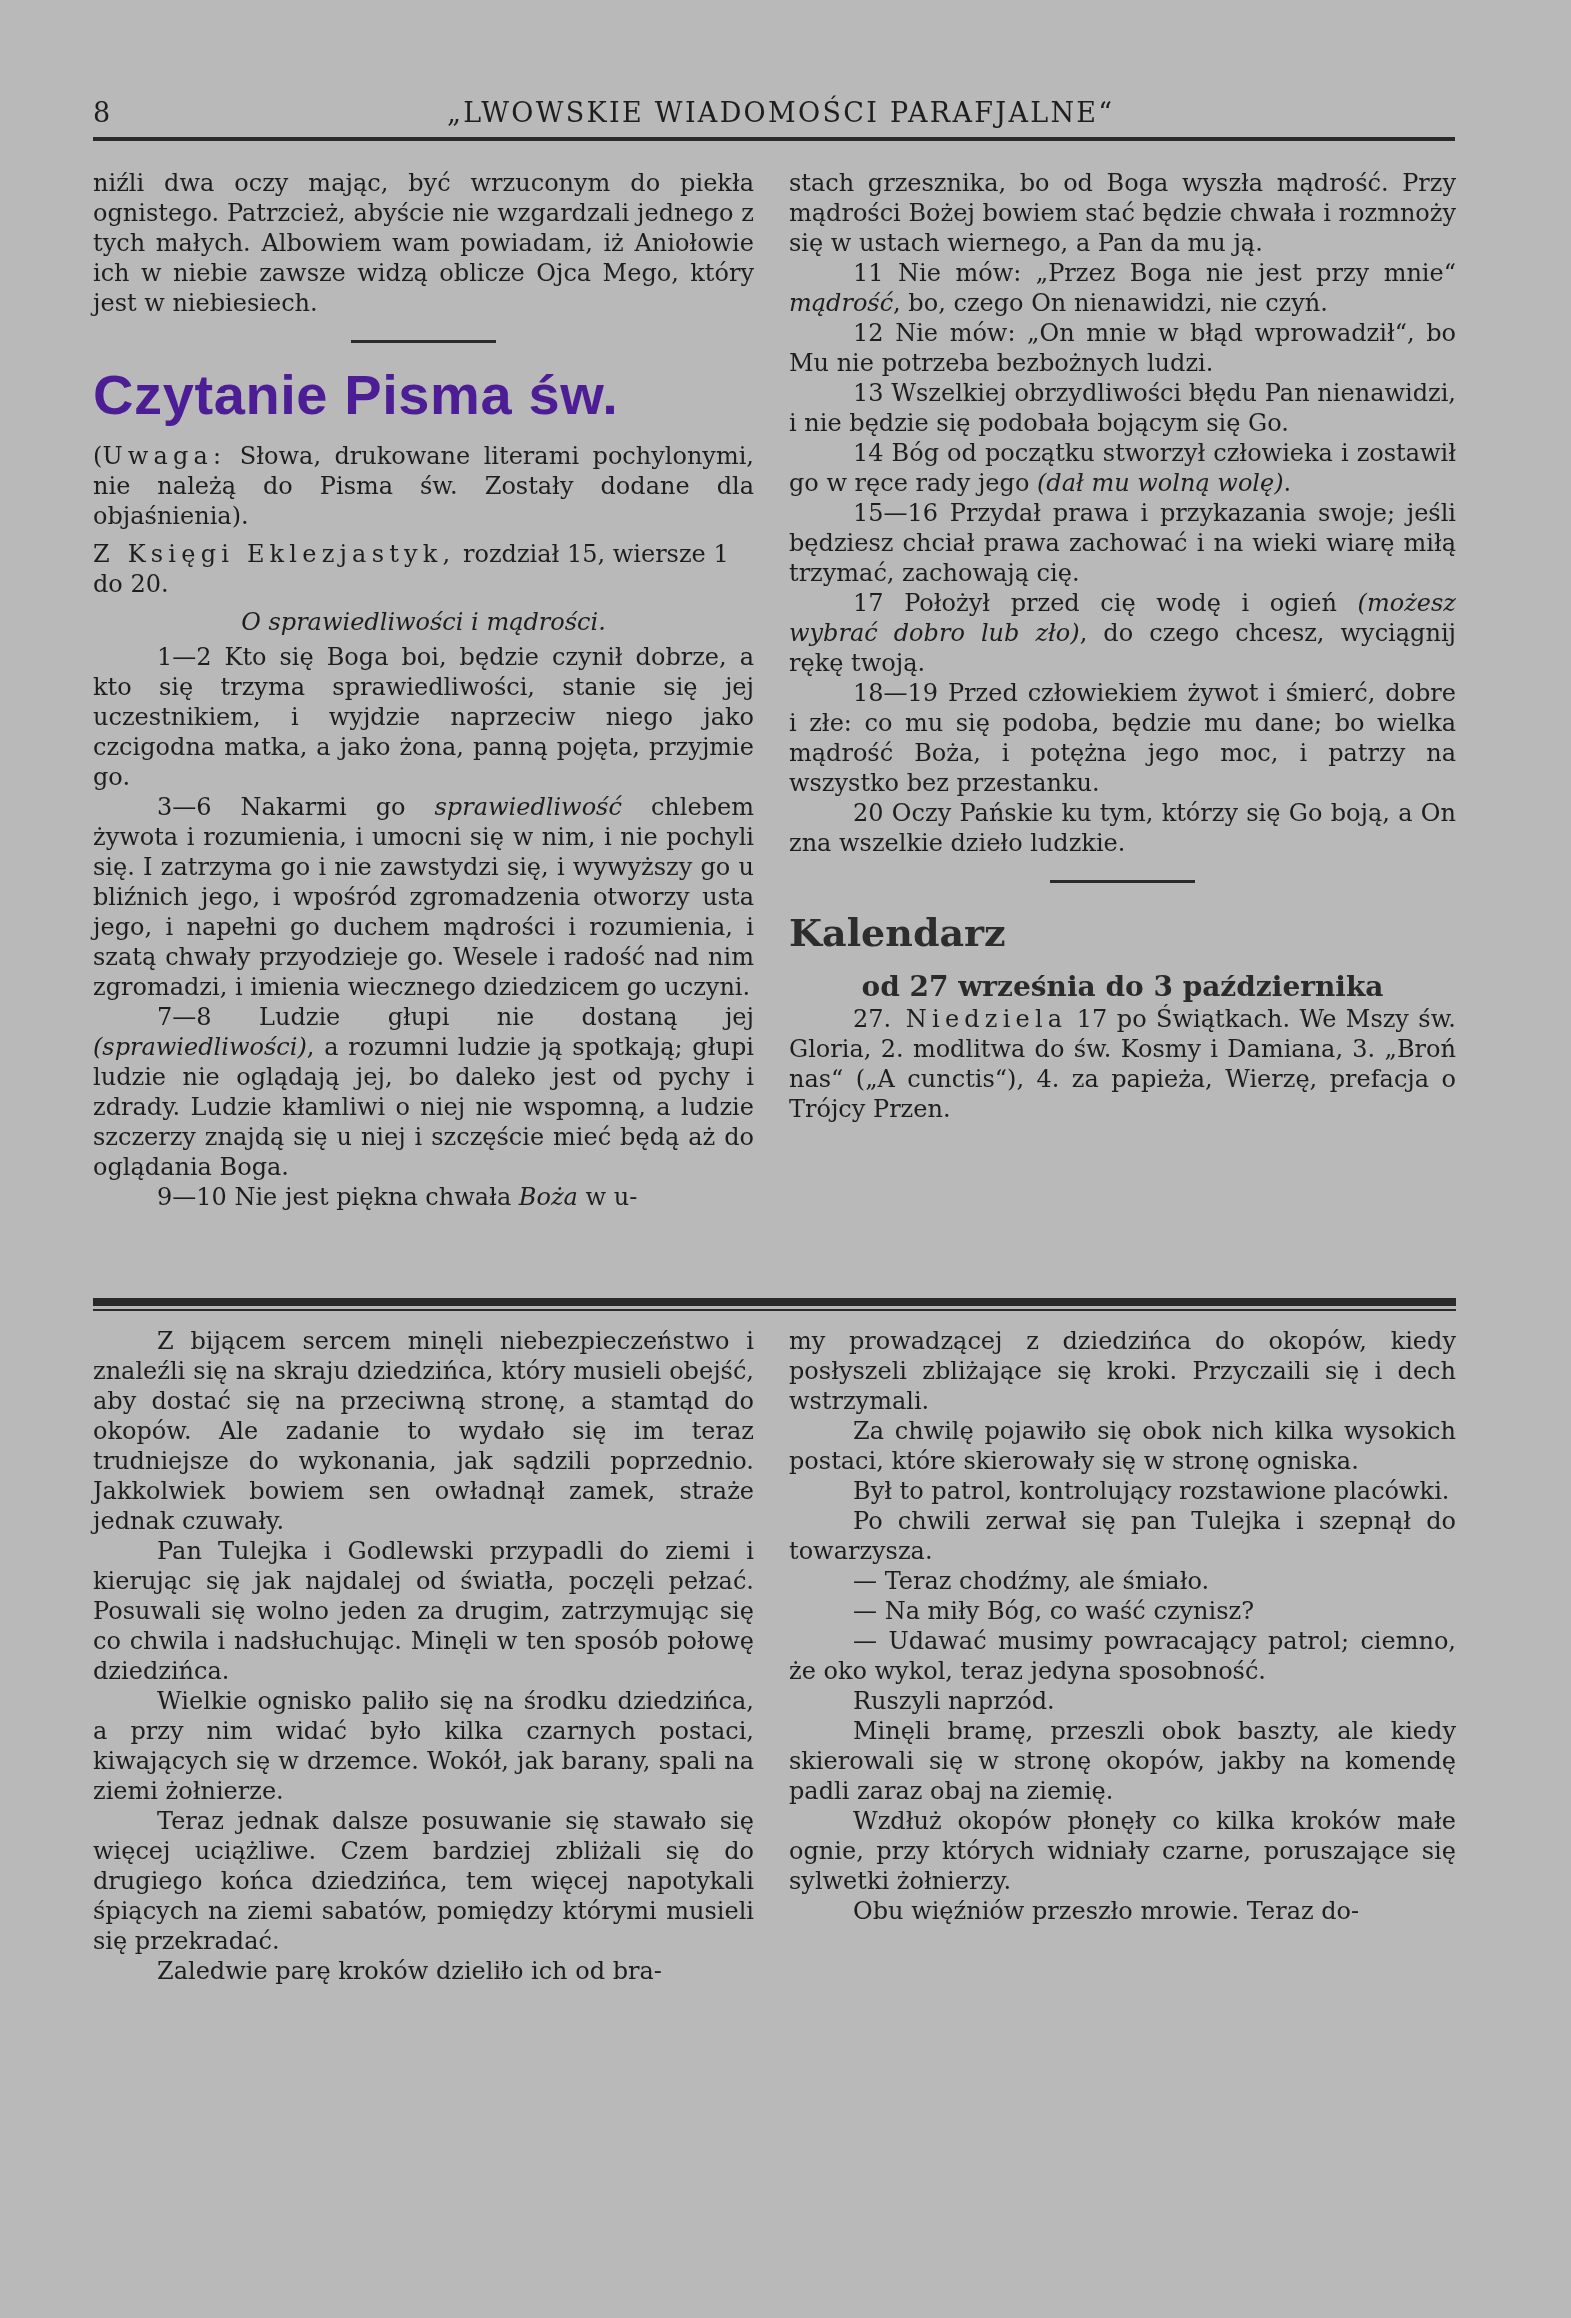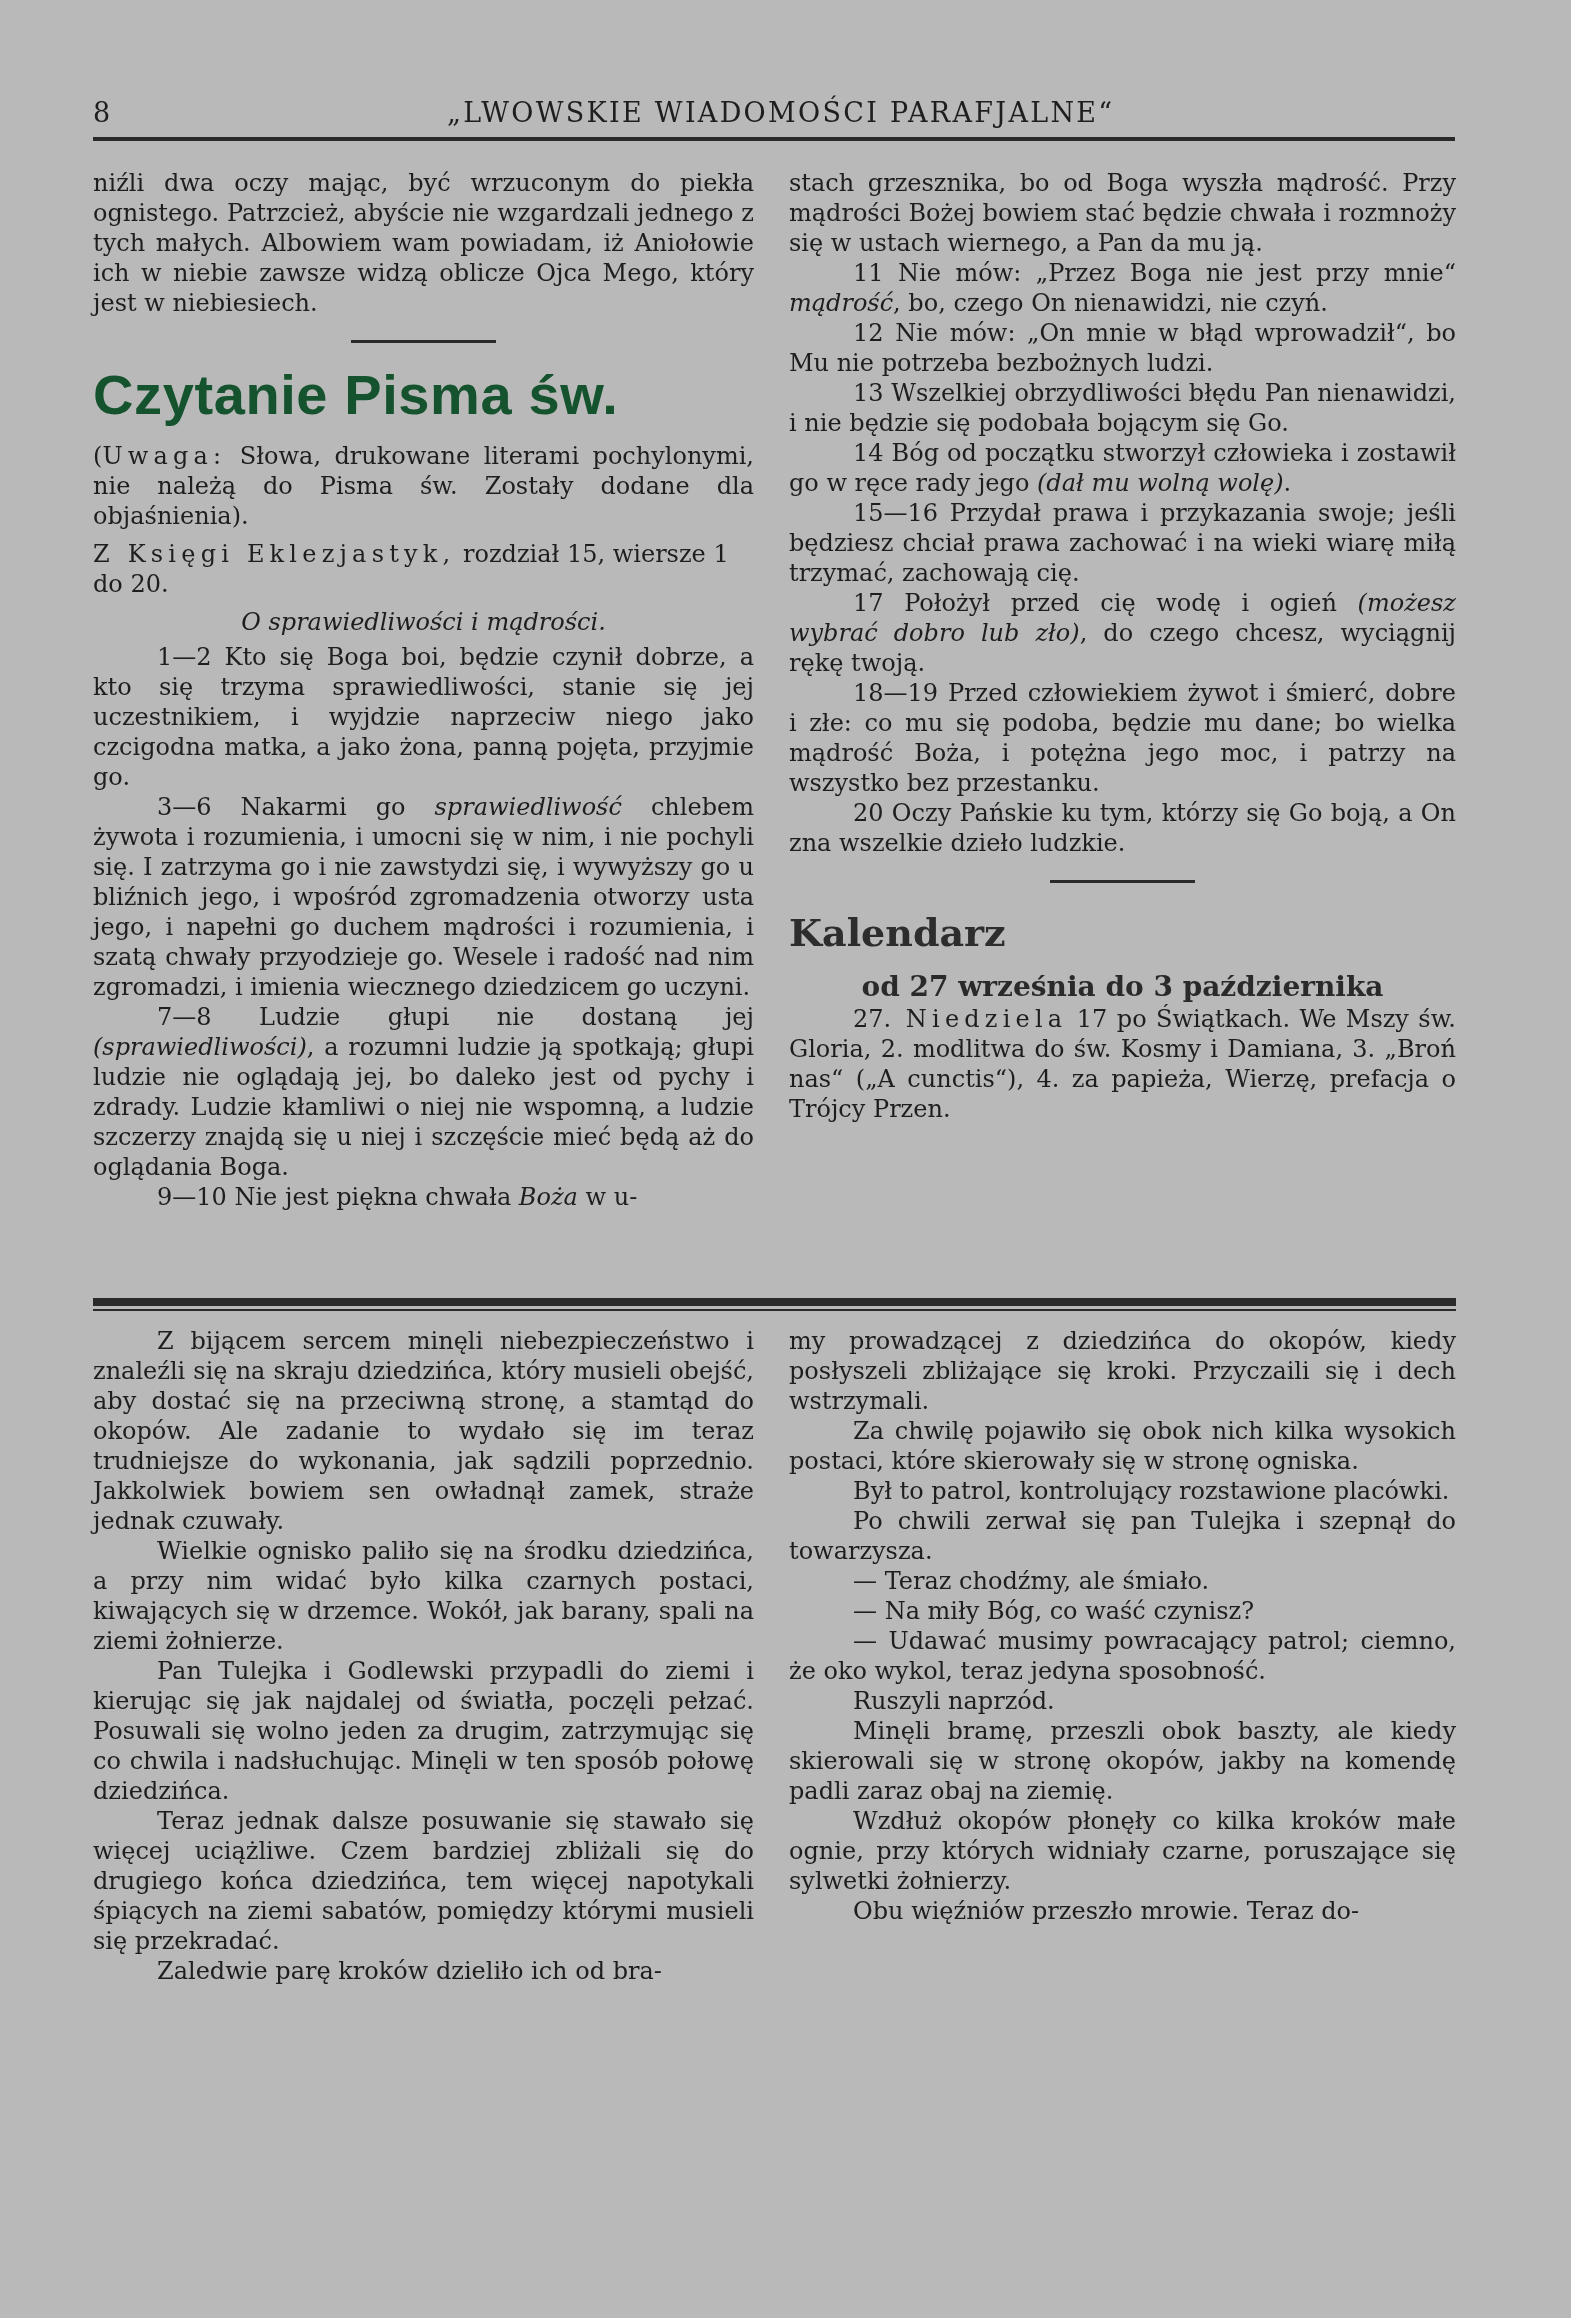--- a/index.html
+++ b/index.html
@@ -46,7 +46,7 @@
   .section-title {
     font-family: "Liberation Sans", "DejaVu Sans", sans-serif;
     font-weight: bold; font-size: 56px; line-height: 58px; margin: 0 0 17.4px 0;
-    letter-spacing: 0.6px; color: #14532d;
+    letter-spacing: 0.6px; color: #4c1d95;
   }
   .kal-title {
     font-family: "DejaVu Serif", serif; font-weight: bold; font-size: 38px; line-height: 53px;

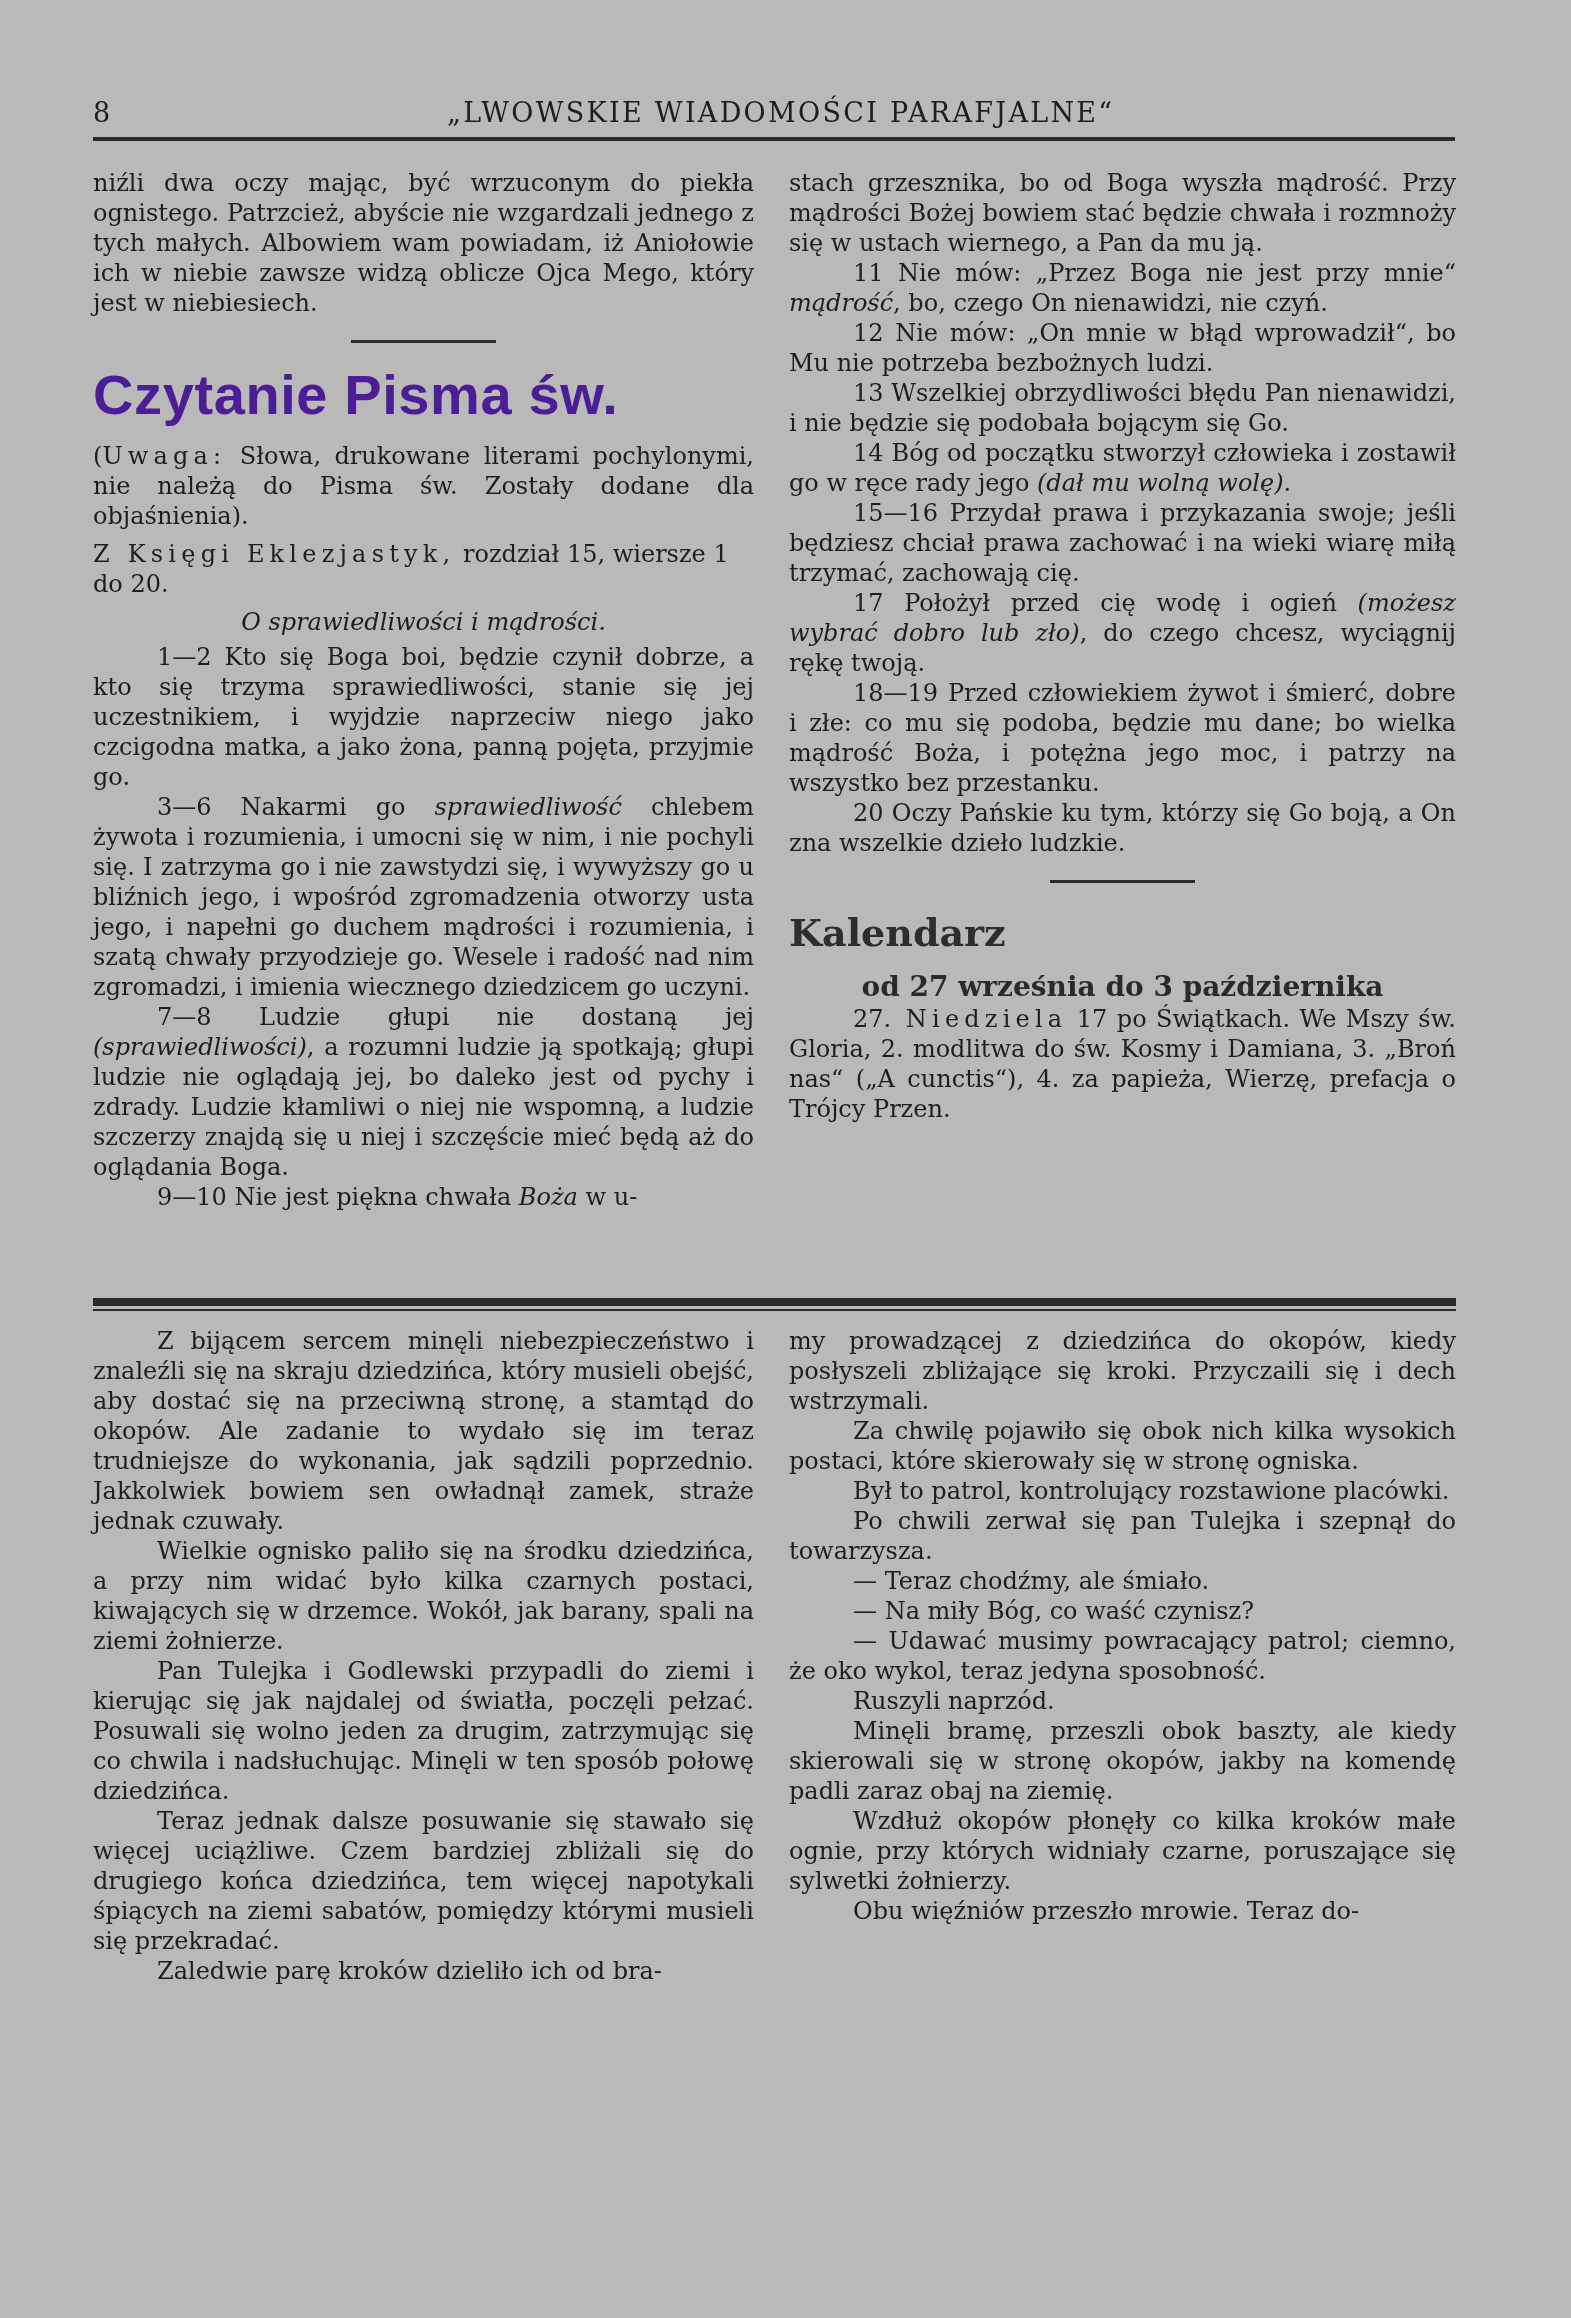--- a/index.html
+++ b/index.html
@@ -117,8 +117,8 @@
 
   <div class="col bot-left">
     <p class="indent">Z bijącem sercem minęli niebezpieczeństwo i znaleźli się na skraju dziedzińca, który musieli obejść, aby dostać się na przeciwną stronę, a stamtąd do okopów. Ale zadanie to wydało się im teraz trudniejsze do wykonania, jak sądzili poprzednio. Jakkolwiek bowiem sen owładnął zamek, straże jednak czuwały.</p>
+    <p class="indent">Pan Tulejka i Godlewski przypadli do ziemi i kierując się jak najdalej od światła, poczęli pełzać. Posuwali się wolno jeden za drugim, zatrzymując się co chwila i nadsłuchując. Minęli w ten sposób połowę dziedzińca.</p>
     <p class="indent">Wielkie ognisko paliło się na środku dziedzińca, a przy nim widać było kilka czarnych postaci, kiwających się w drzemce. Wokół, jak barany, spali na ziemi żołnierze.</p>
-    <p class="indent">Pan Tulejka i Godlewski przypadli do ziemi i kierując się jak najdalej od światła, poczęli pełzać. Posuwali się wolno jeden za drugim, zatrzymując się co chwila i nadsłuchując. Minęli w ten sposób połowę dziedzińca.</p>
     <p class="indent">Teraz jednak dalsze posuwanie się stawało się więcej uciążliwe. Czem bardziej zbliżali się do drugiego końca dziedzińca, tem więcej napotykali śpiących na ziemi sabatów, pomiędzy którymi musieli się przekradać.</p>
     <p class="indent">Zaledwie parę kroków dzieliło ich od bra-</p>
   </div>

